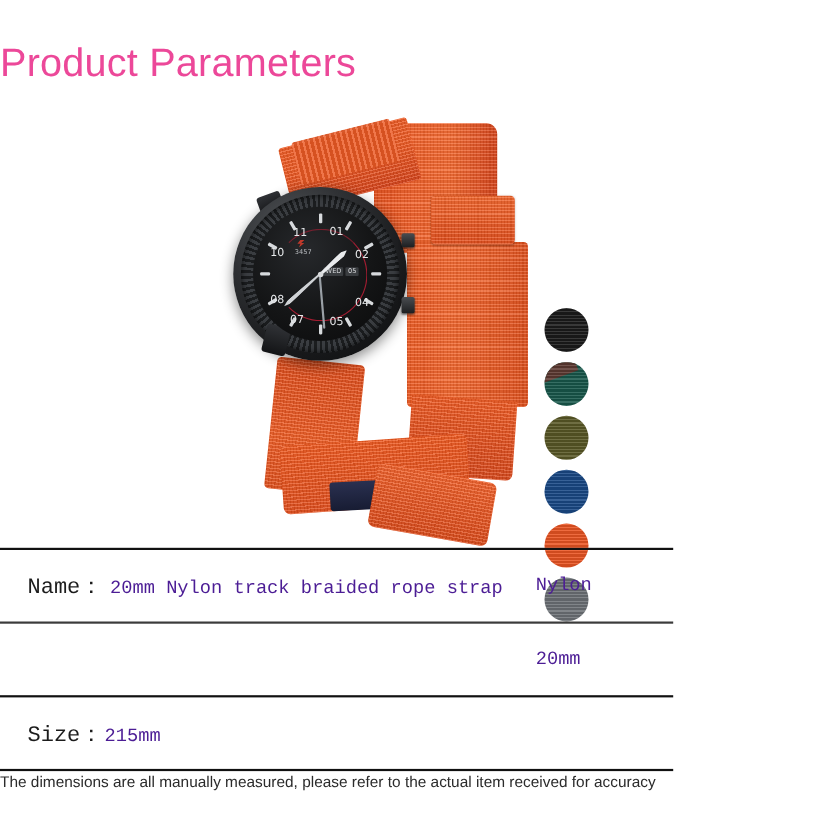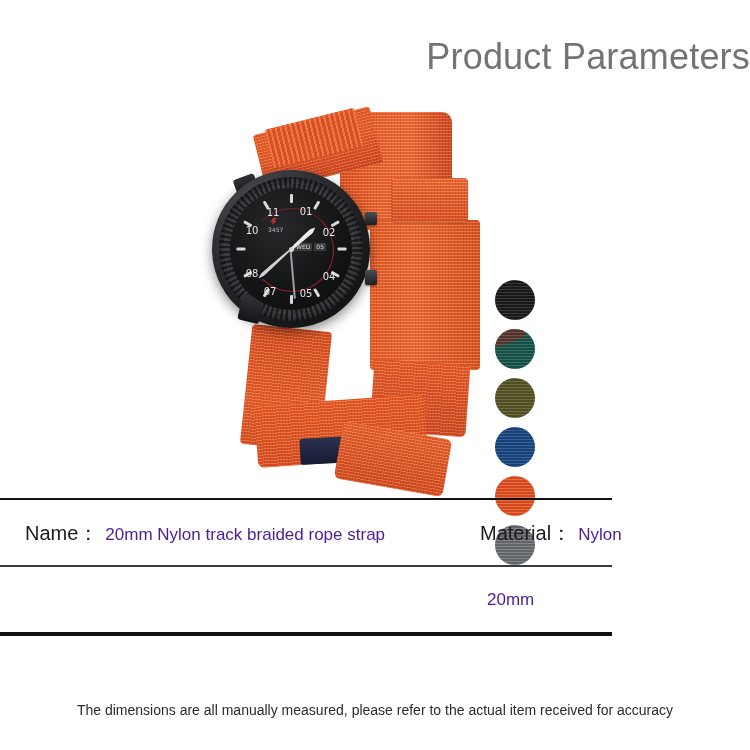--- a/index.html
+++ b/index.html
@@ -22,10 +22,10 @@
     top: 36px;
     left: 0;
     width: 750px;
-    text-align: right;
+    text-align: left;
     font-size: 36px;
     font-weight: 400;
-    color: #737373;
+    color: #ec4899;
     letter-spacing: 0.2px;
   }
 

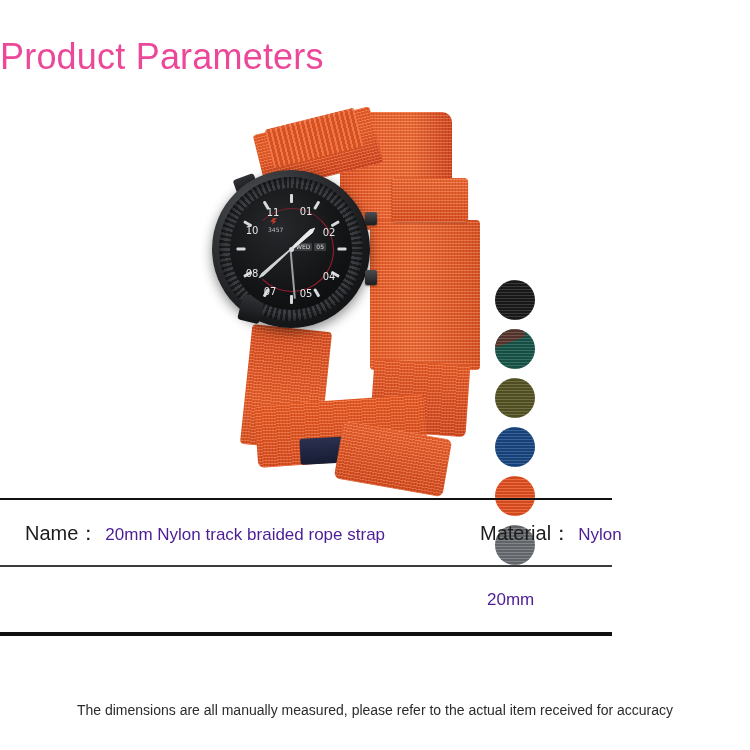--- a/index.html
+++ b/index.html
@@ -337,6 +337,7 @@
     left: 0;
     top: 498px;
     width: 612px;
+    font-family: Liberation Mono, monospace;
   }
   .rule-strong {
     height: 2px;

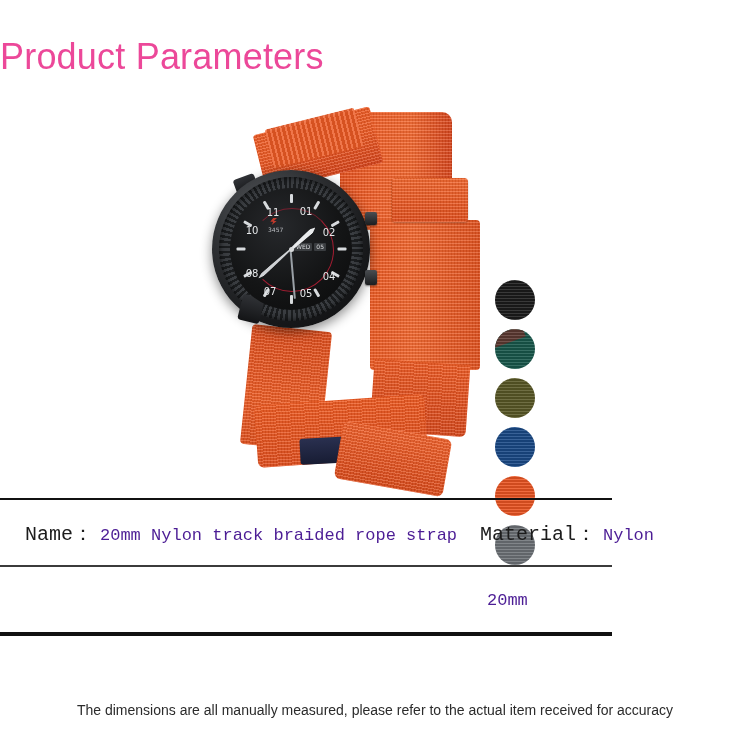--- a/index.html
+++ b/index.html
@@ -492,7 +492,6 @@
         <span class="val">20mm Nylon track braided rope strap</span>
       </div>
       <div class="cell cell-right">
-        <span class="lbl">Material：</span>
         <span class="val">Nylon</span>
       </div>
     </div>

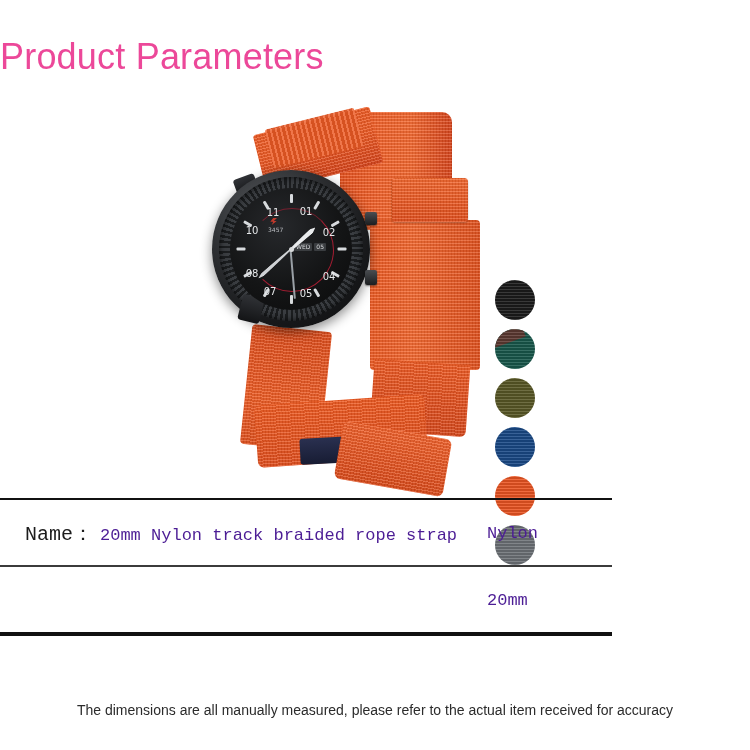--- a/index.html
+++ b/index.html
@@ -506,6 +506,12 @@
 
     <div class="rule-strong"></div>
 
+    <div class="row">
+      <div class="cell cell-left">
+        <span class="lbl">Size：</span>
+        <span class="val tight">215mm</span>
+      </div>
+    </div>
 
     <div class="rule-strong"></div>
   </div>

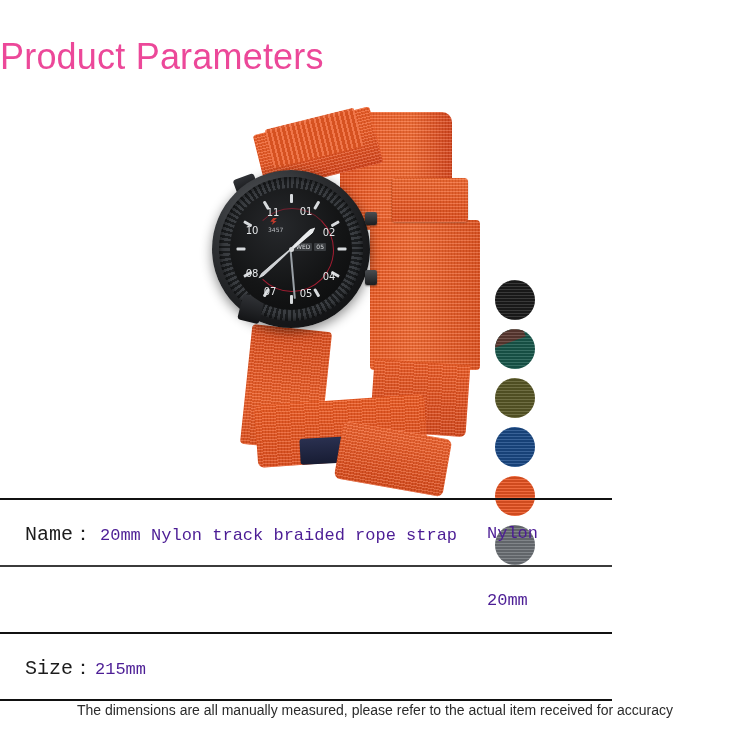--- a/index.html
+++ b/index.html
@@ -380,7 +380,6 @@
     left: 0;
     top: 702px;
     width: 750px;
-    text-align: center;
     font-size: 14px;
     color: #2b2b2b;
   }

